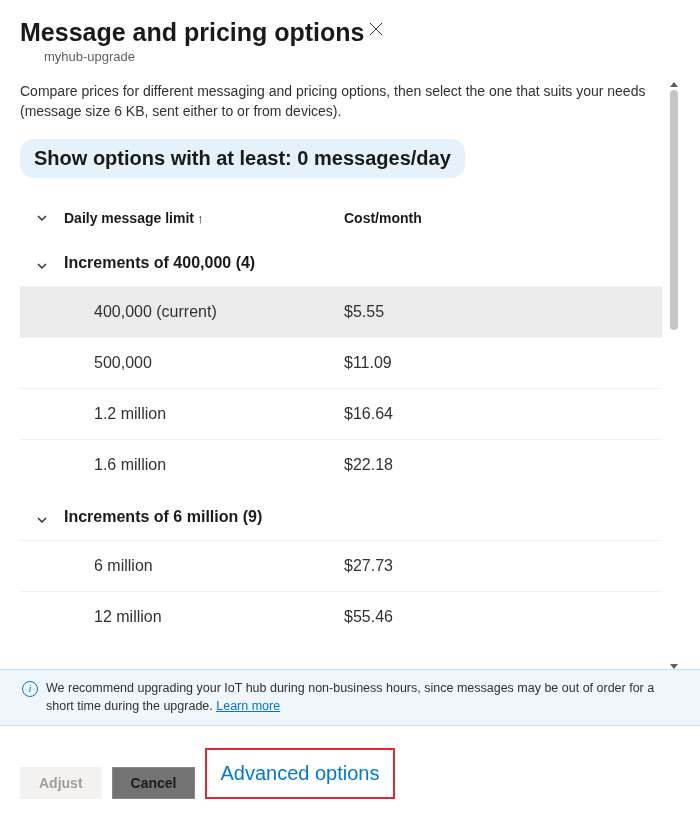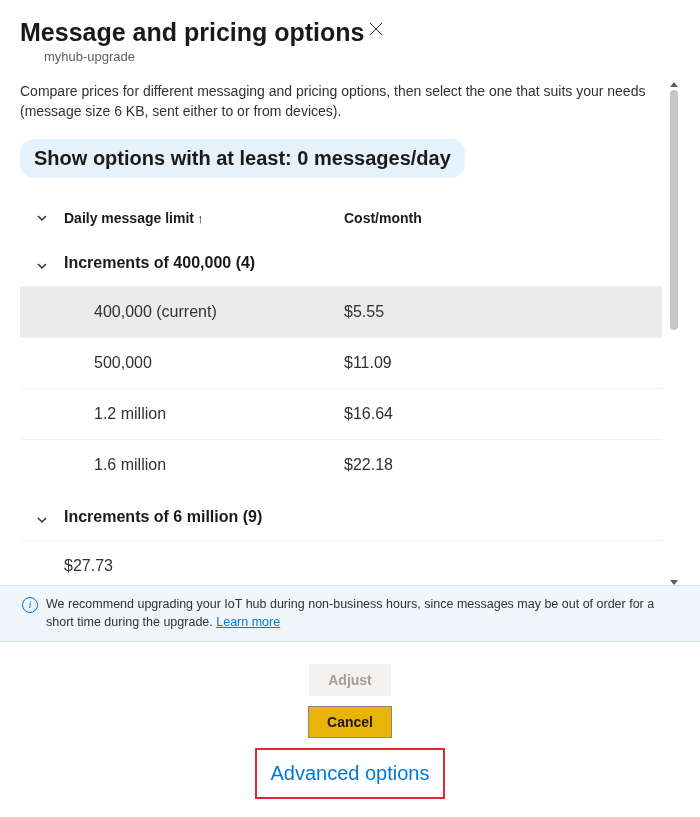--- a/index.html
+++ b/index.html
@@ -271,6 +271,7 @@
       </div>
       <div class="data-row">
         <div class="chev-col"></div>
+        <div class="limit-col" style="padding-left:30px">6 million</div>
         <div class="cost-col">$27.73</div>
       </div>
       <div class="data-row">

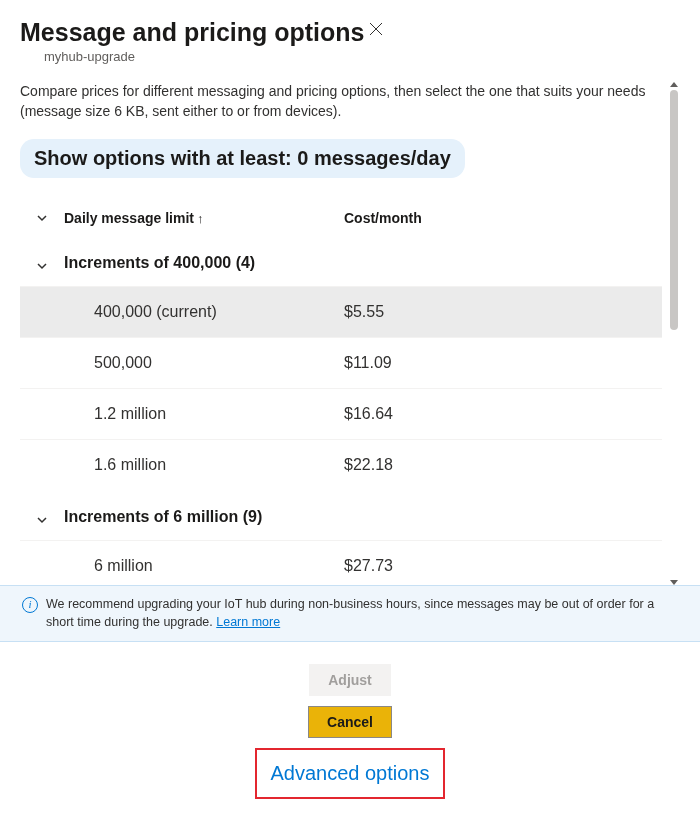--- a/index.html
+++ b/index.html
@@ -163,8 +163,7 @@
       display: flex;
       gap: 10px;
       padding: 22px 0 18px 0;
-      align-items: center;
-      flex-direction: column;
+      align-items: flex-end;
     }
     .btn {
       font-size: 14px;

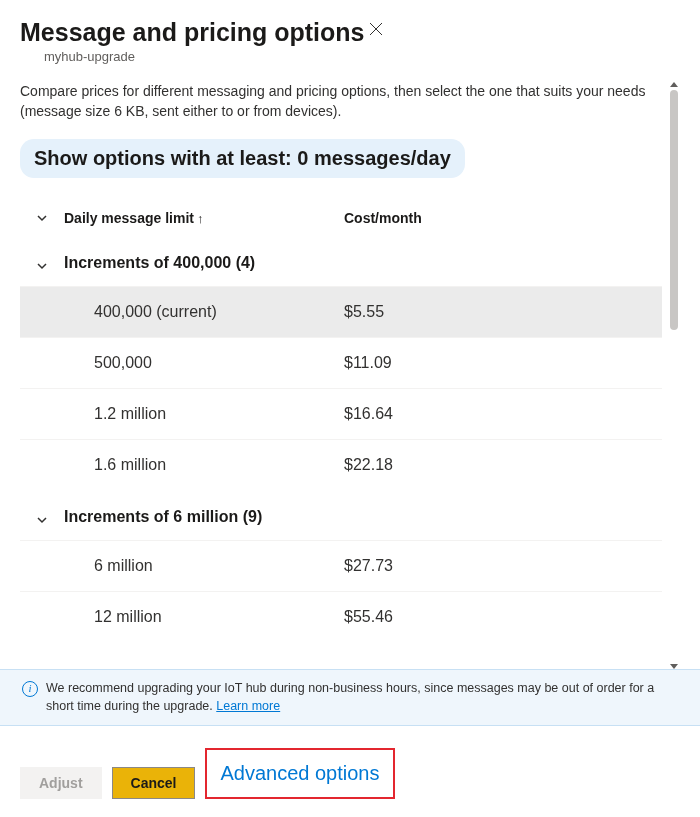--- a/index.html
+++ b/index.html
@@ -180,7 +180,7 @@
       cursor: default;
     }
     .btn-secondary {
-      background: #eab308;
+      background: #737373;
       border: 1px solid #8a8886;
       color: #1b1a19;
     }

